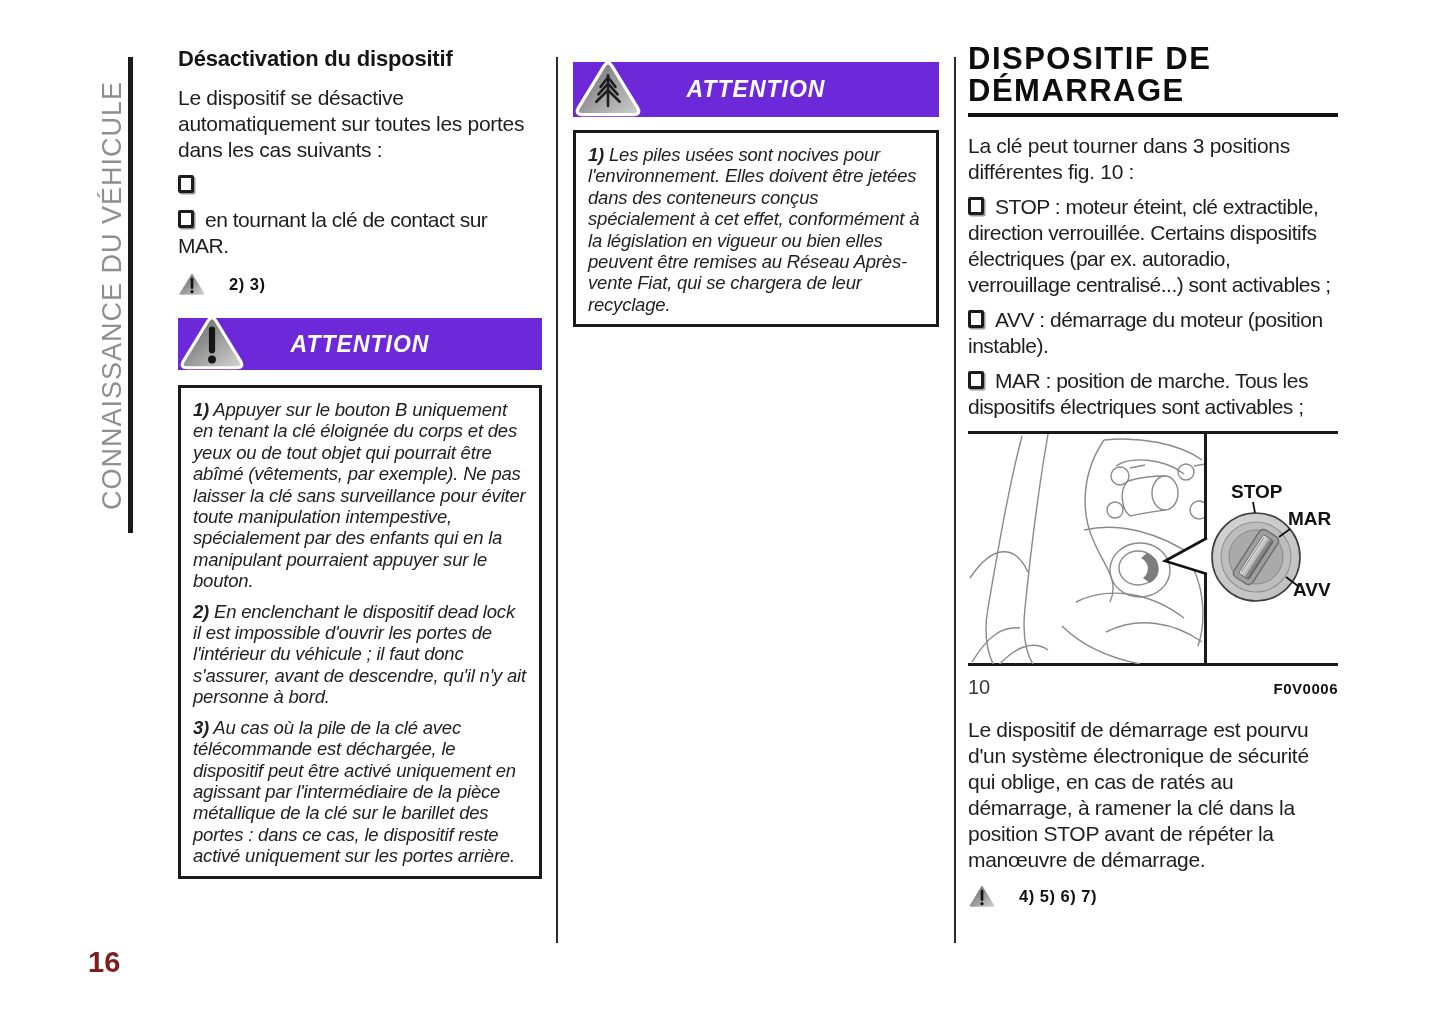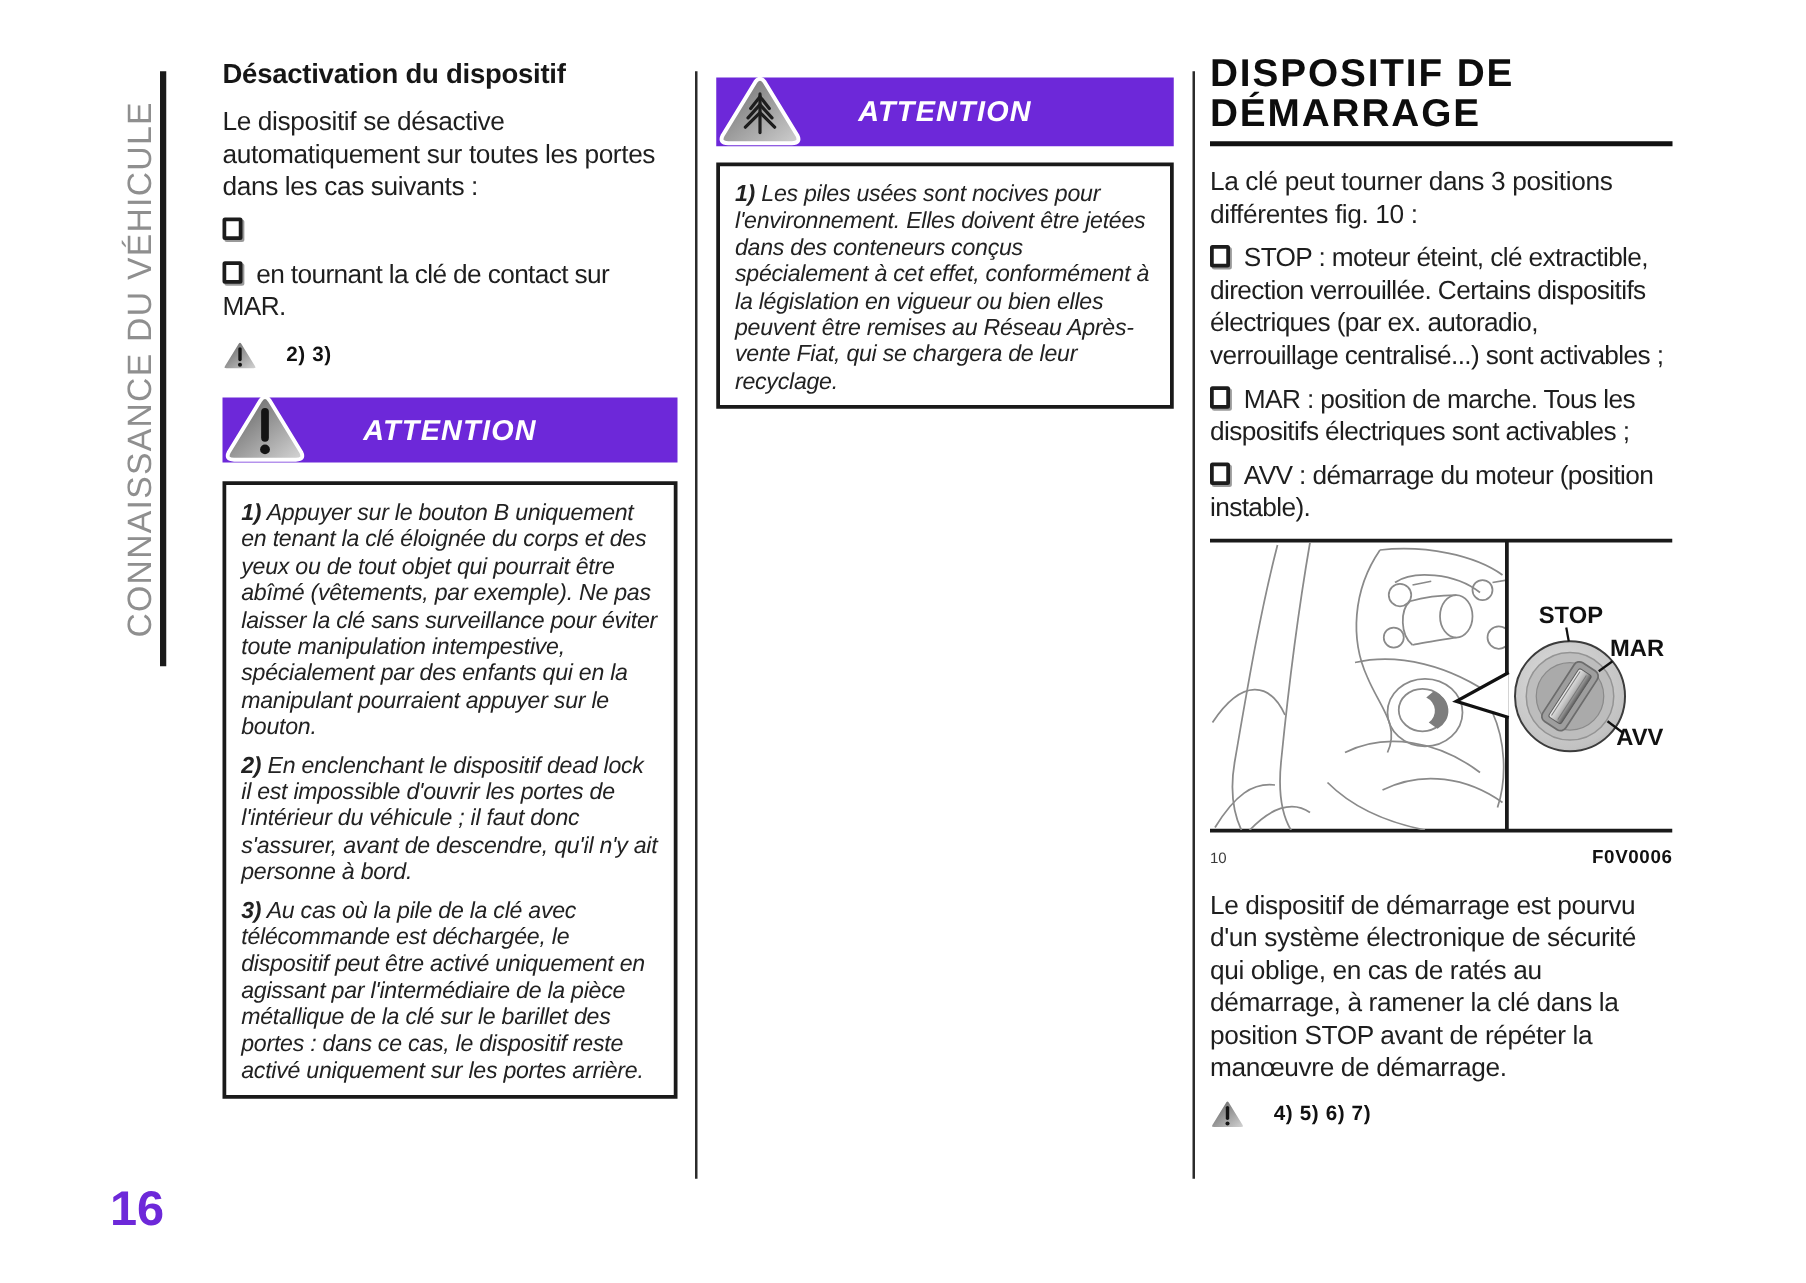--- a/index.html
+++ b/index.html
@@ -146,8 +146,8 @@
 
   <p class="body-p first">La clé peut tourner dans 3 positions différentes fig. 10 :</p>
   <p class="bullet"><span class="sq"></span><span>STOP : moteur éteint, clé extractible, direction verrouillée. Certains dispositifs électriques (par ex. autoradio, verrouillage centralisé...) sont activables ;</span></p>
+  <p class="bullet"><span class="sq"></span><span>AVV : démarrage du moteur (position instable).</span></p>
   <p class="bullet"><span class="sq"></span><span>MAR : position de marche. Tous les dispositifs électriques sont activables ;</span></p>
-  <p class="bullet"><span class="sq"></span><span>AVV : démarrage du moteur (position instable).</span></p>
 
   <div class="figwrap">
     <svg width="370" height="237" viewBox="0 0 370 237">

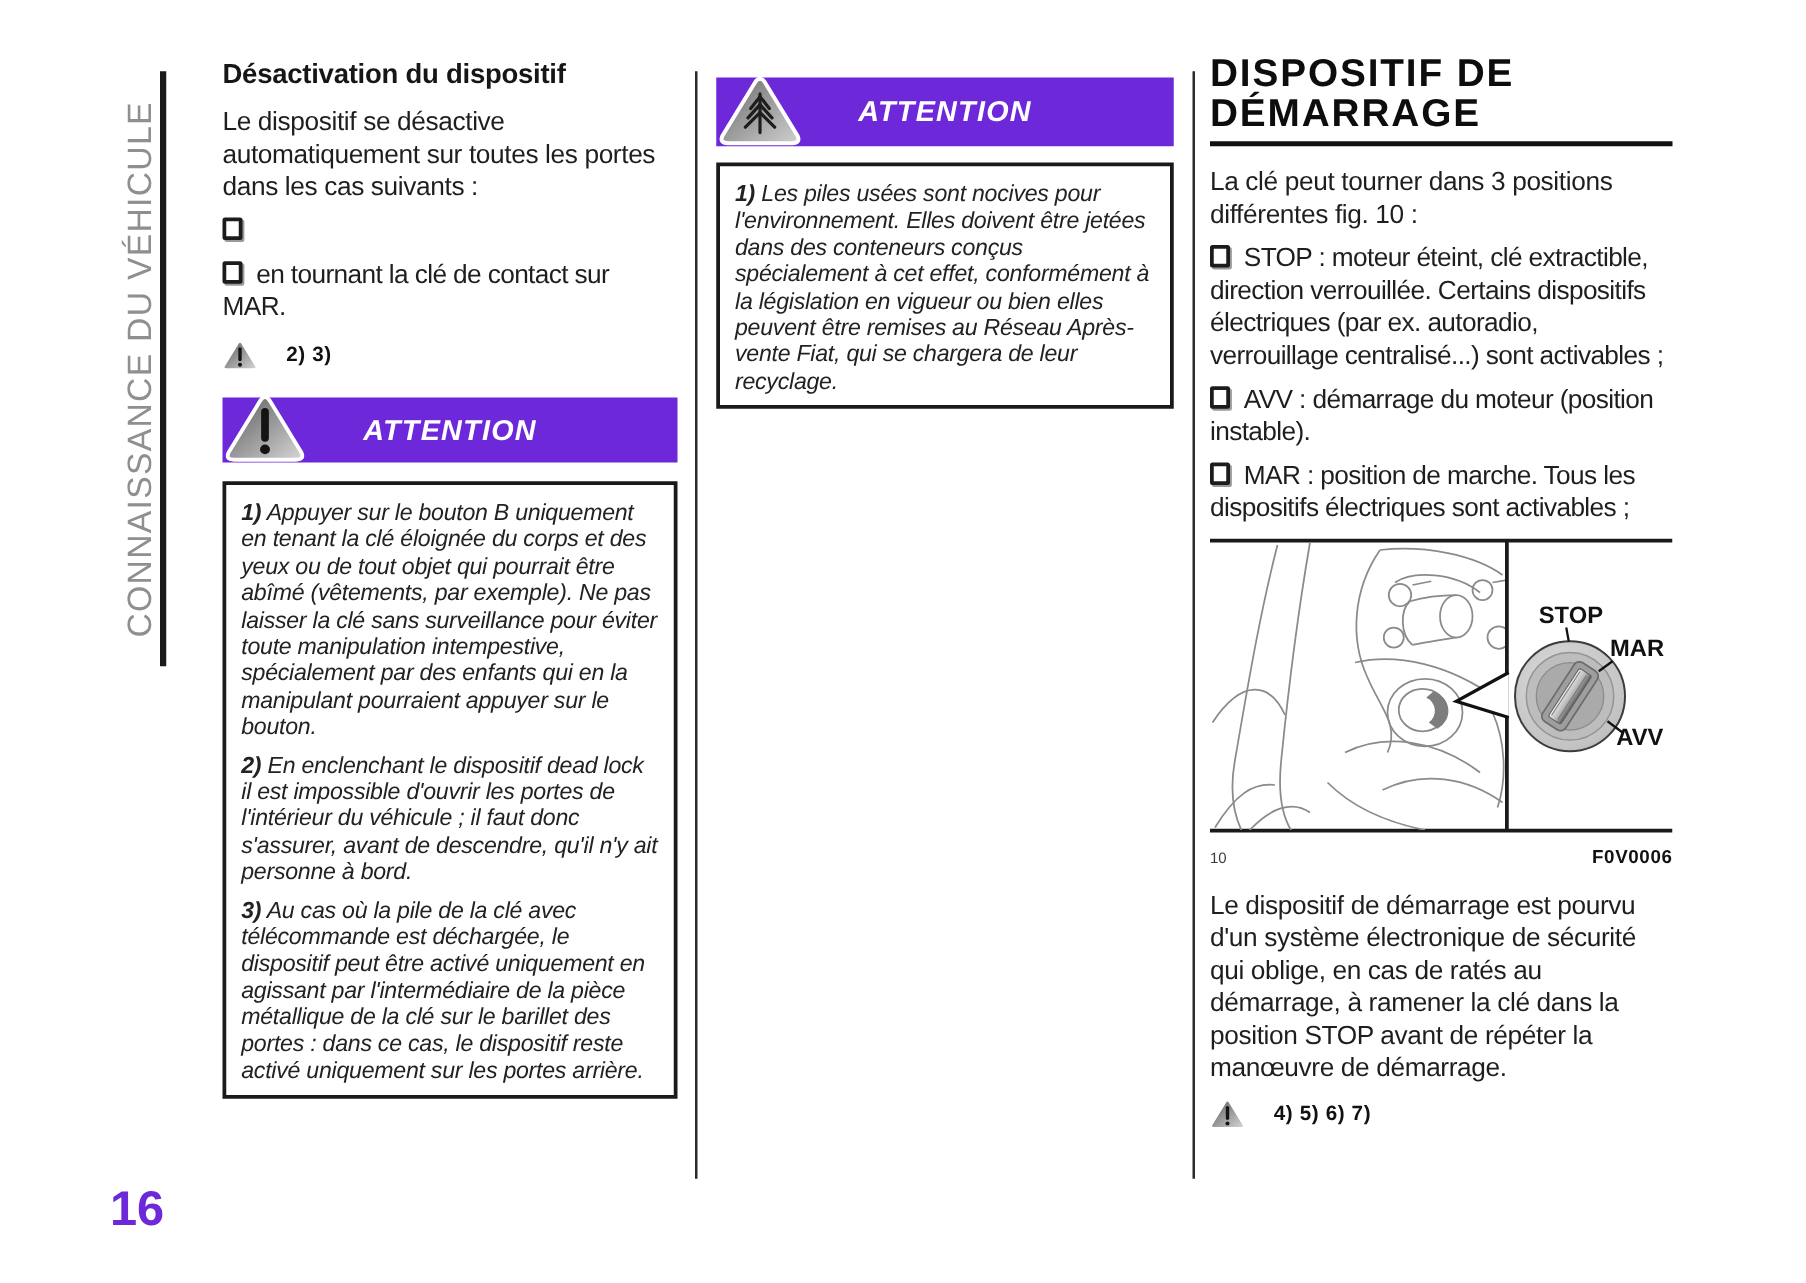--- a/index.html
+++ b/index.html
@@ -60,7 +60,7 @@
   #col3 .body-p.first{margin-top:16px;}
   .figwrap{margin-top:10px;}
   .figcaption{display:flex;justify-content:space-between;align-items:baseline;margin-top:5px;}
-  .fignum{font-size:12px;color:#3a3a3a;}
+  .fignum{font-size:20px;color:#3a3a3a;}
   .figcode{font-size:15px;font-weight:bold;color:#111;letter-spacing:0.5px;}
 </style>
 </head>

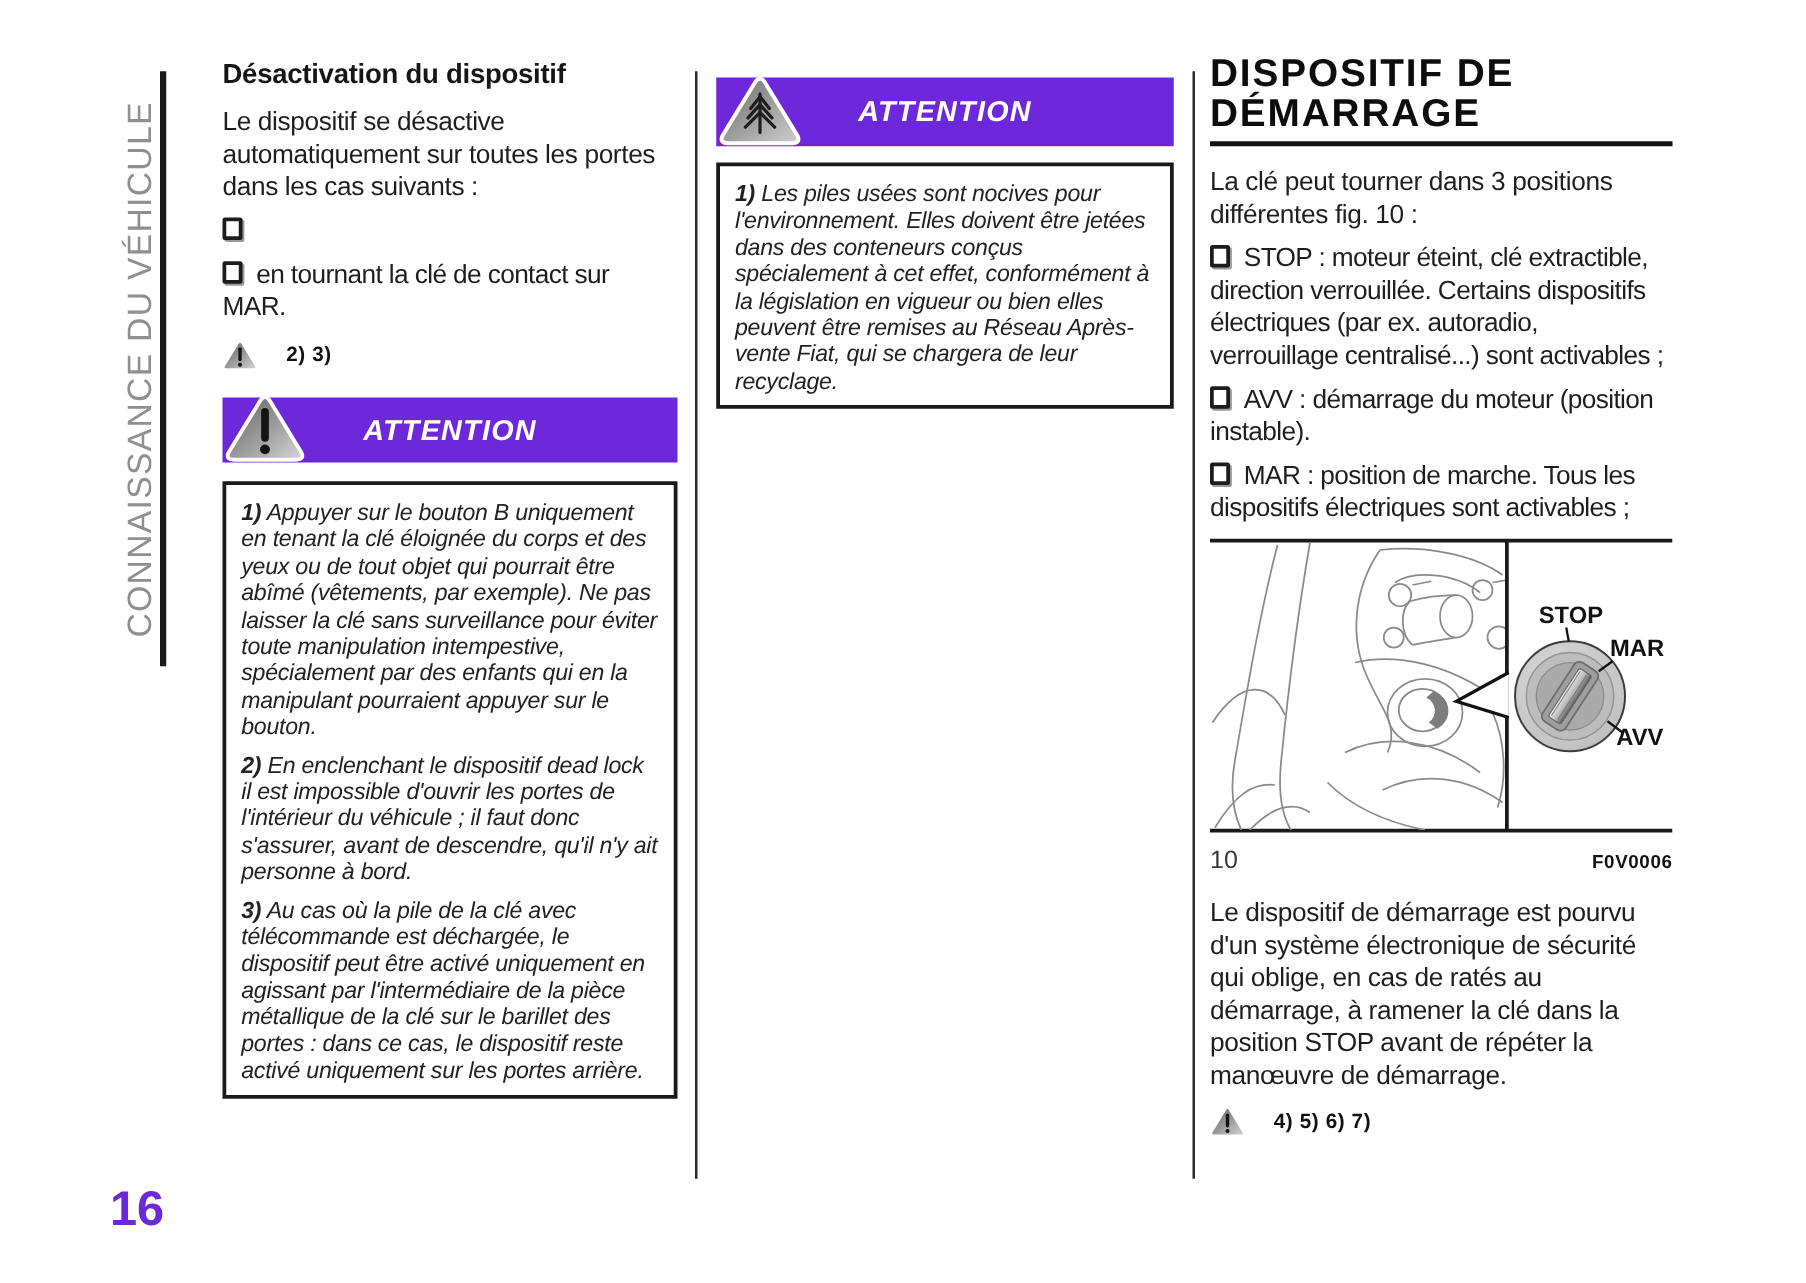--- a/index.html
+++ b/index.html
@@ -21,7 +21,7 @@
   .vbar{position:absolute;left:128px;top:57px;width:5px;height:476px;background:#1a1a1a;}
   .divider{position:absolute;top:57px;width:2px;height:886px;background:#2b2b2b;}
   #div1{left:556px;} #div2{left:954px;}
-  .pagenum{position:absolute;left:88px;top:946px;font-size:39px;font-weight:bold;color:#6d28d9;}
+  .pagenum{position:absolute;left:88px;top:946px;font-size:29px;font-weight:bold;color:#7f1d1d;}
 
   
   .col{position:absolute;top:39px;}

